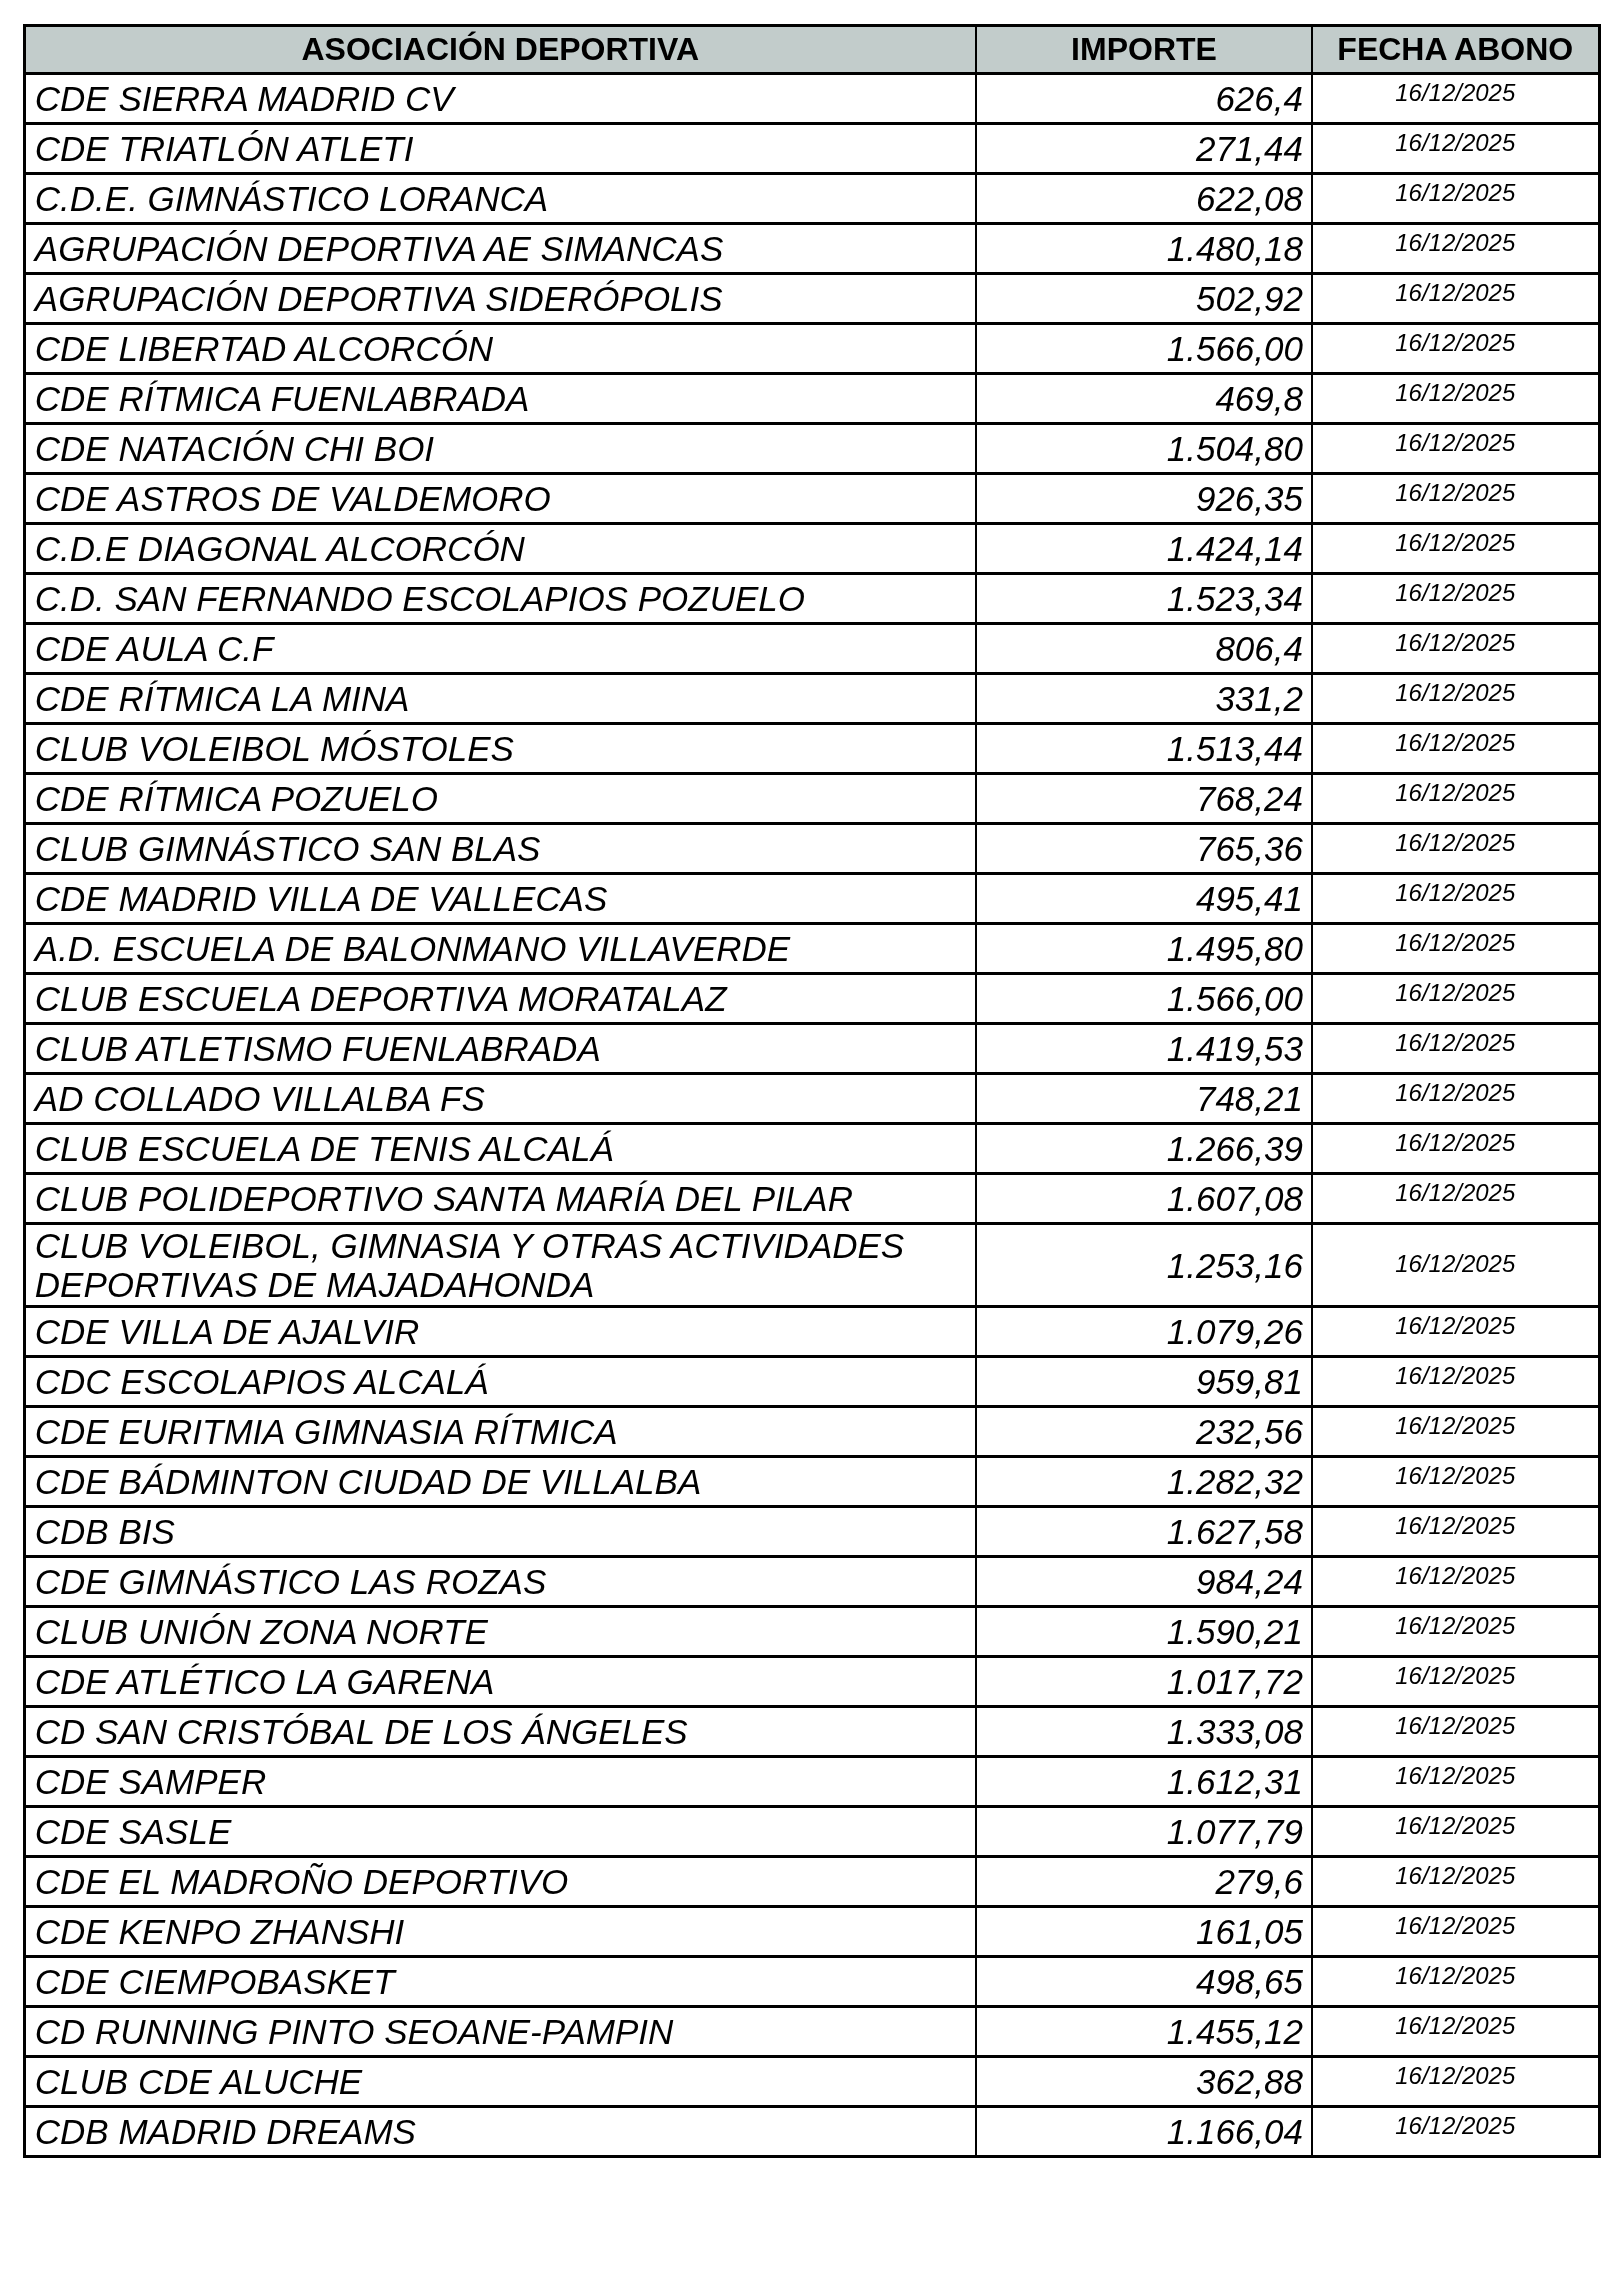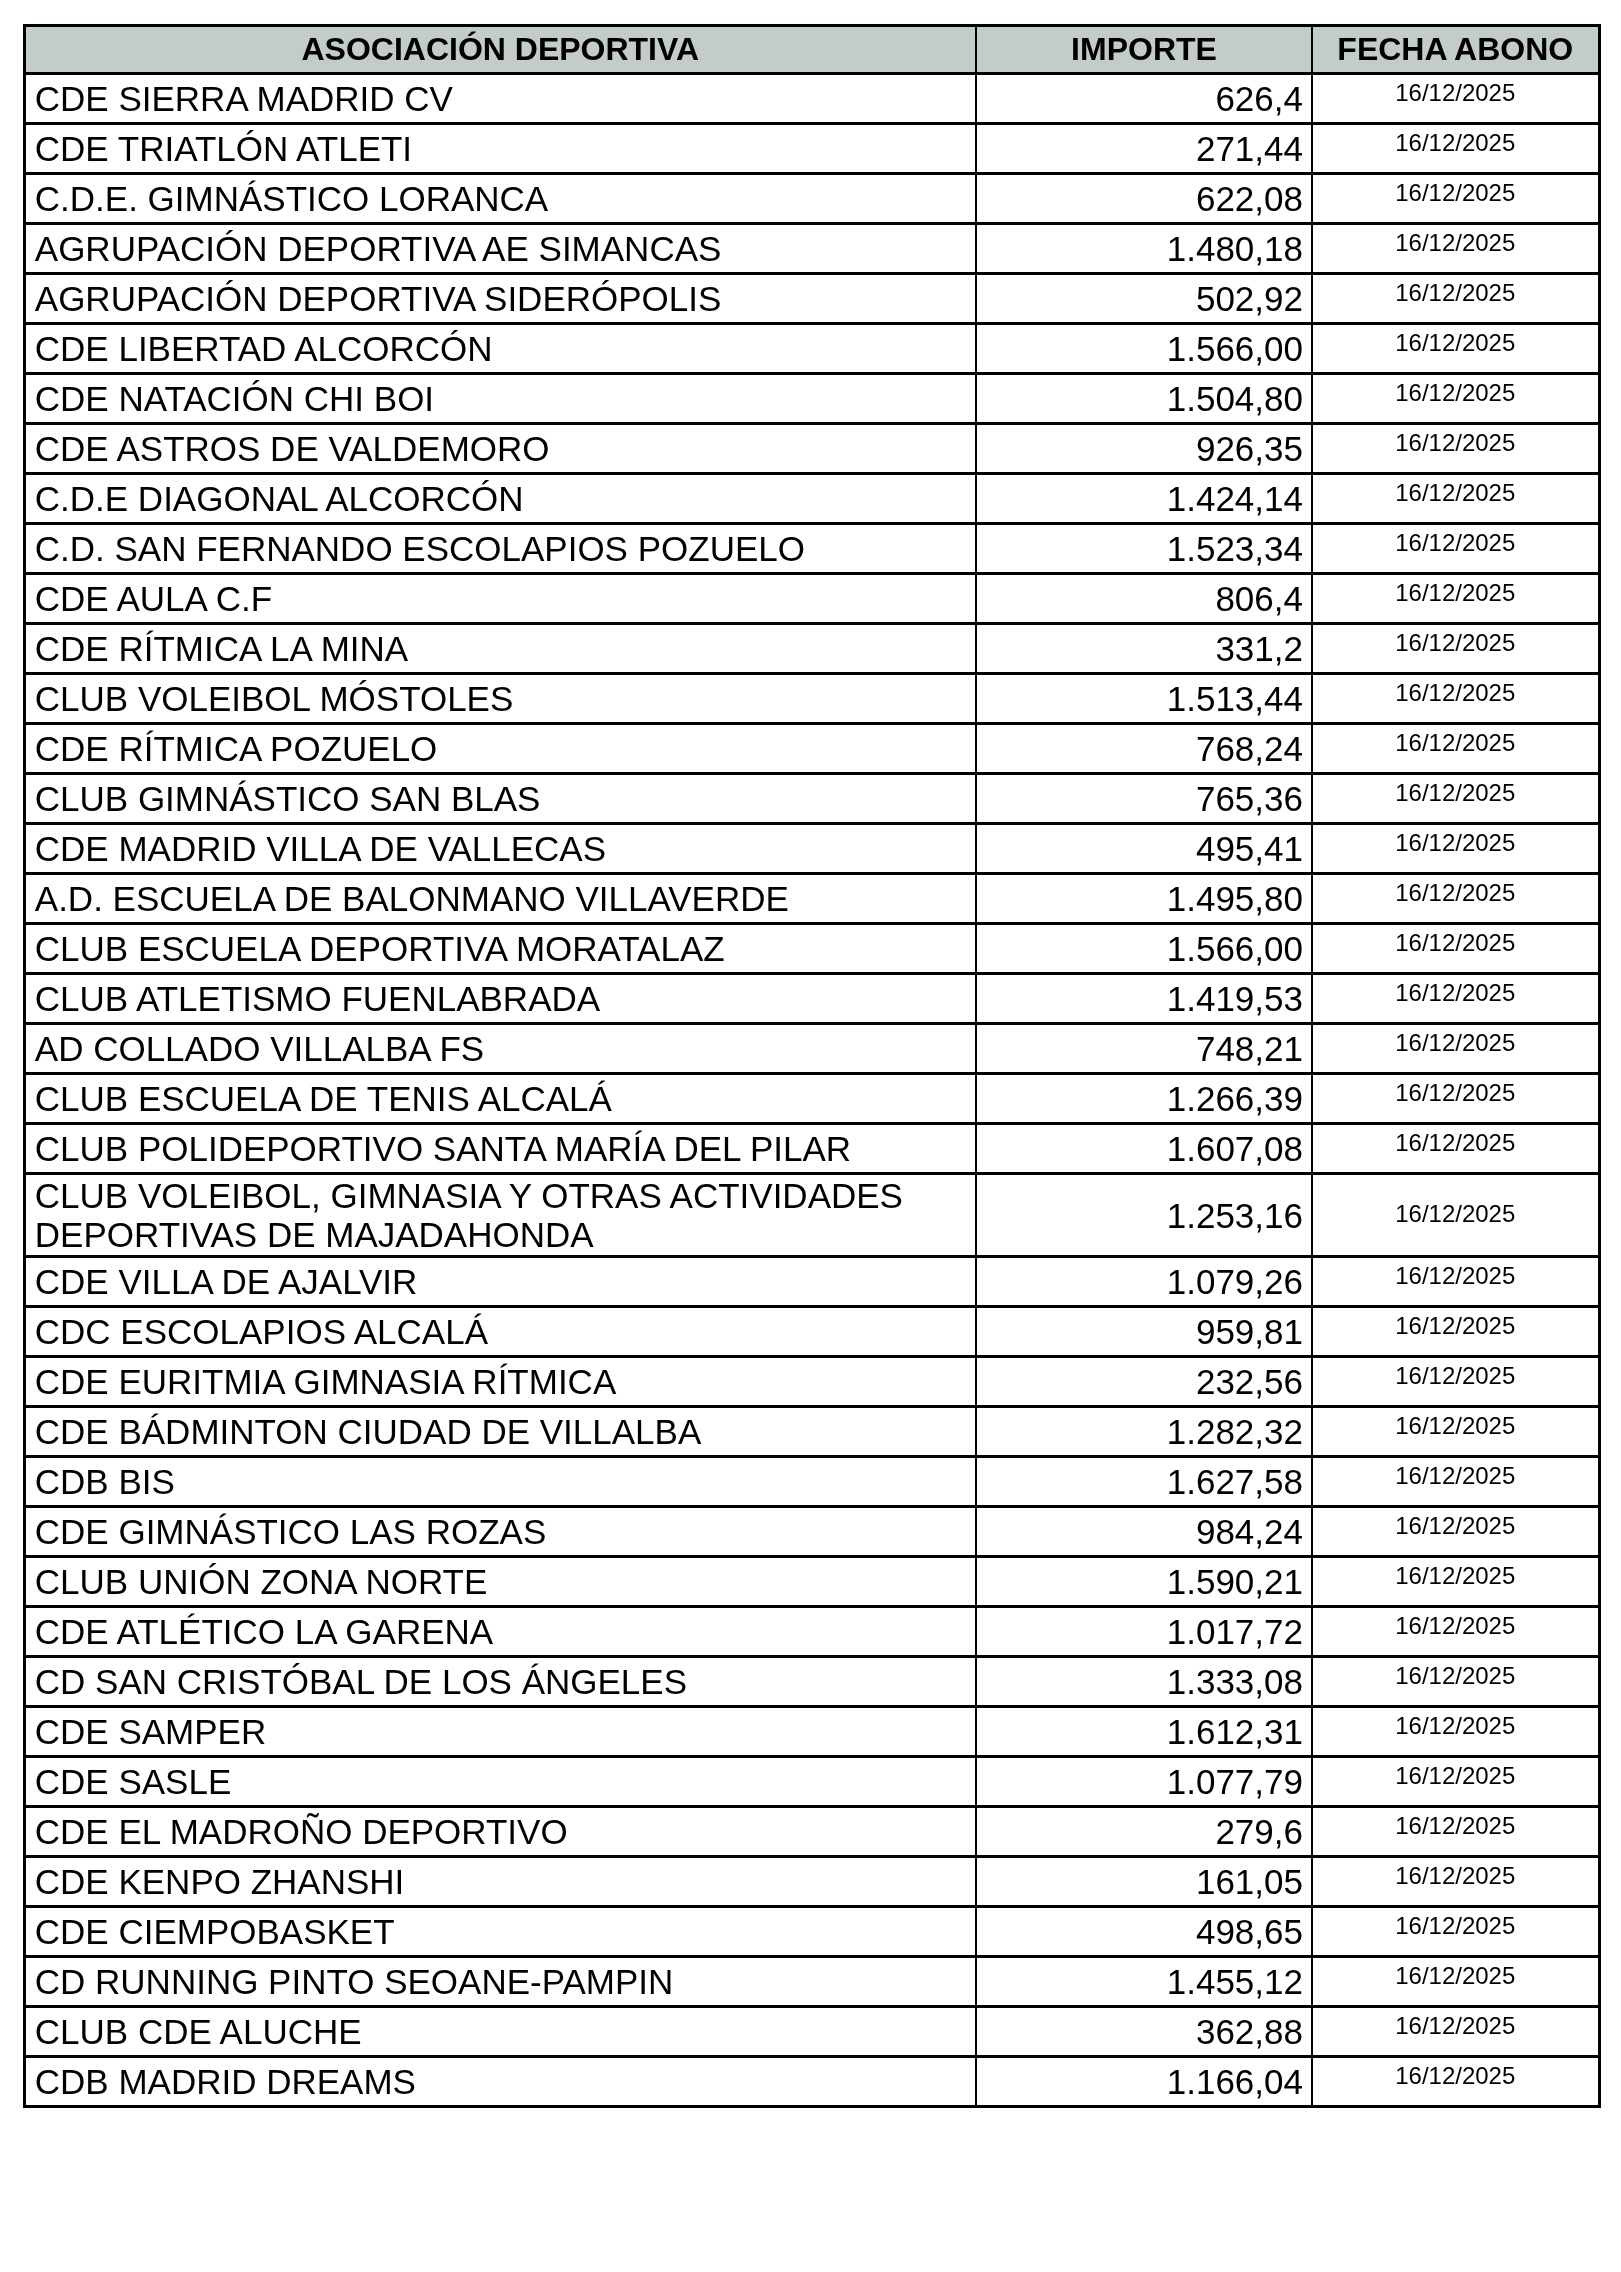--- a/index.html
+++ b/index.html
@@ -35,7 +35,7 @@
     line-height:1.12;
   }
   .payments-table thead tr{height:48px;}
-  .payments-table tbody tr{height:50px;}
+  .payments-table tbody tr{height:50px;font-style:italic;}
   .payments-table tbody tr.tall{height:74px;padding-left:36px;}
   .payments-table th{
     background:var(--header-bg);

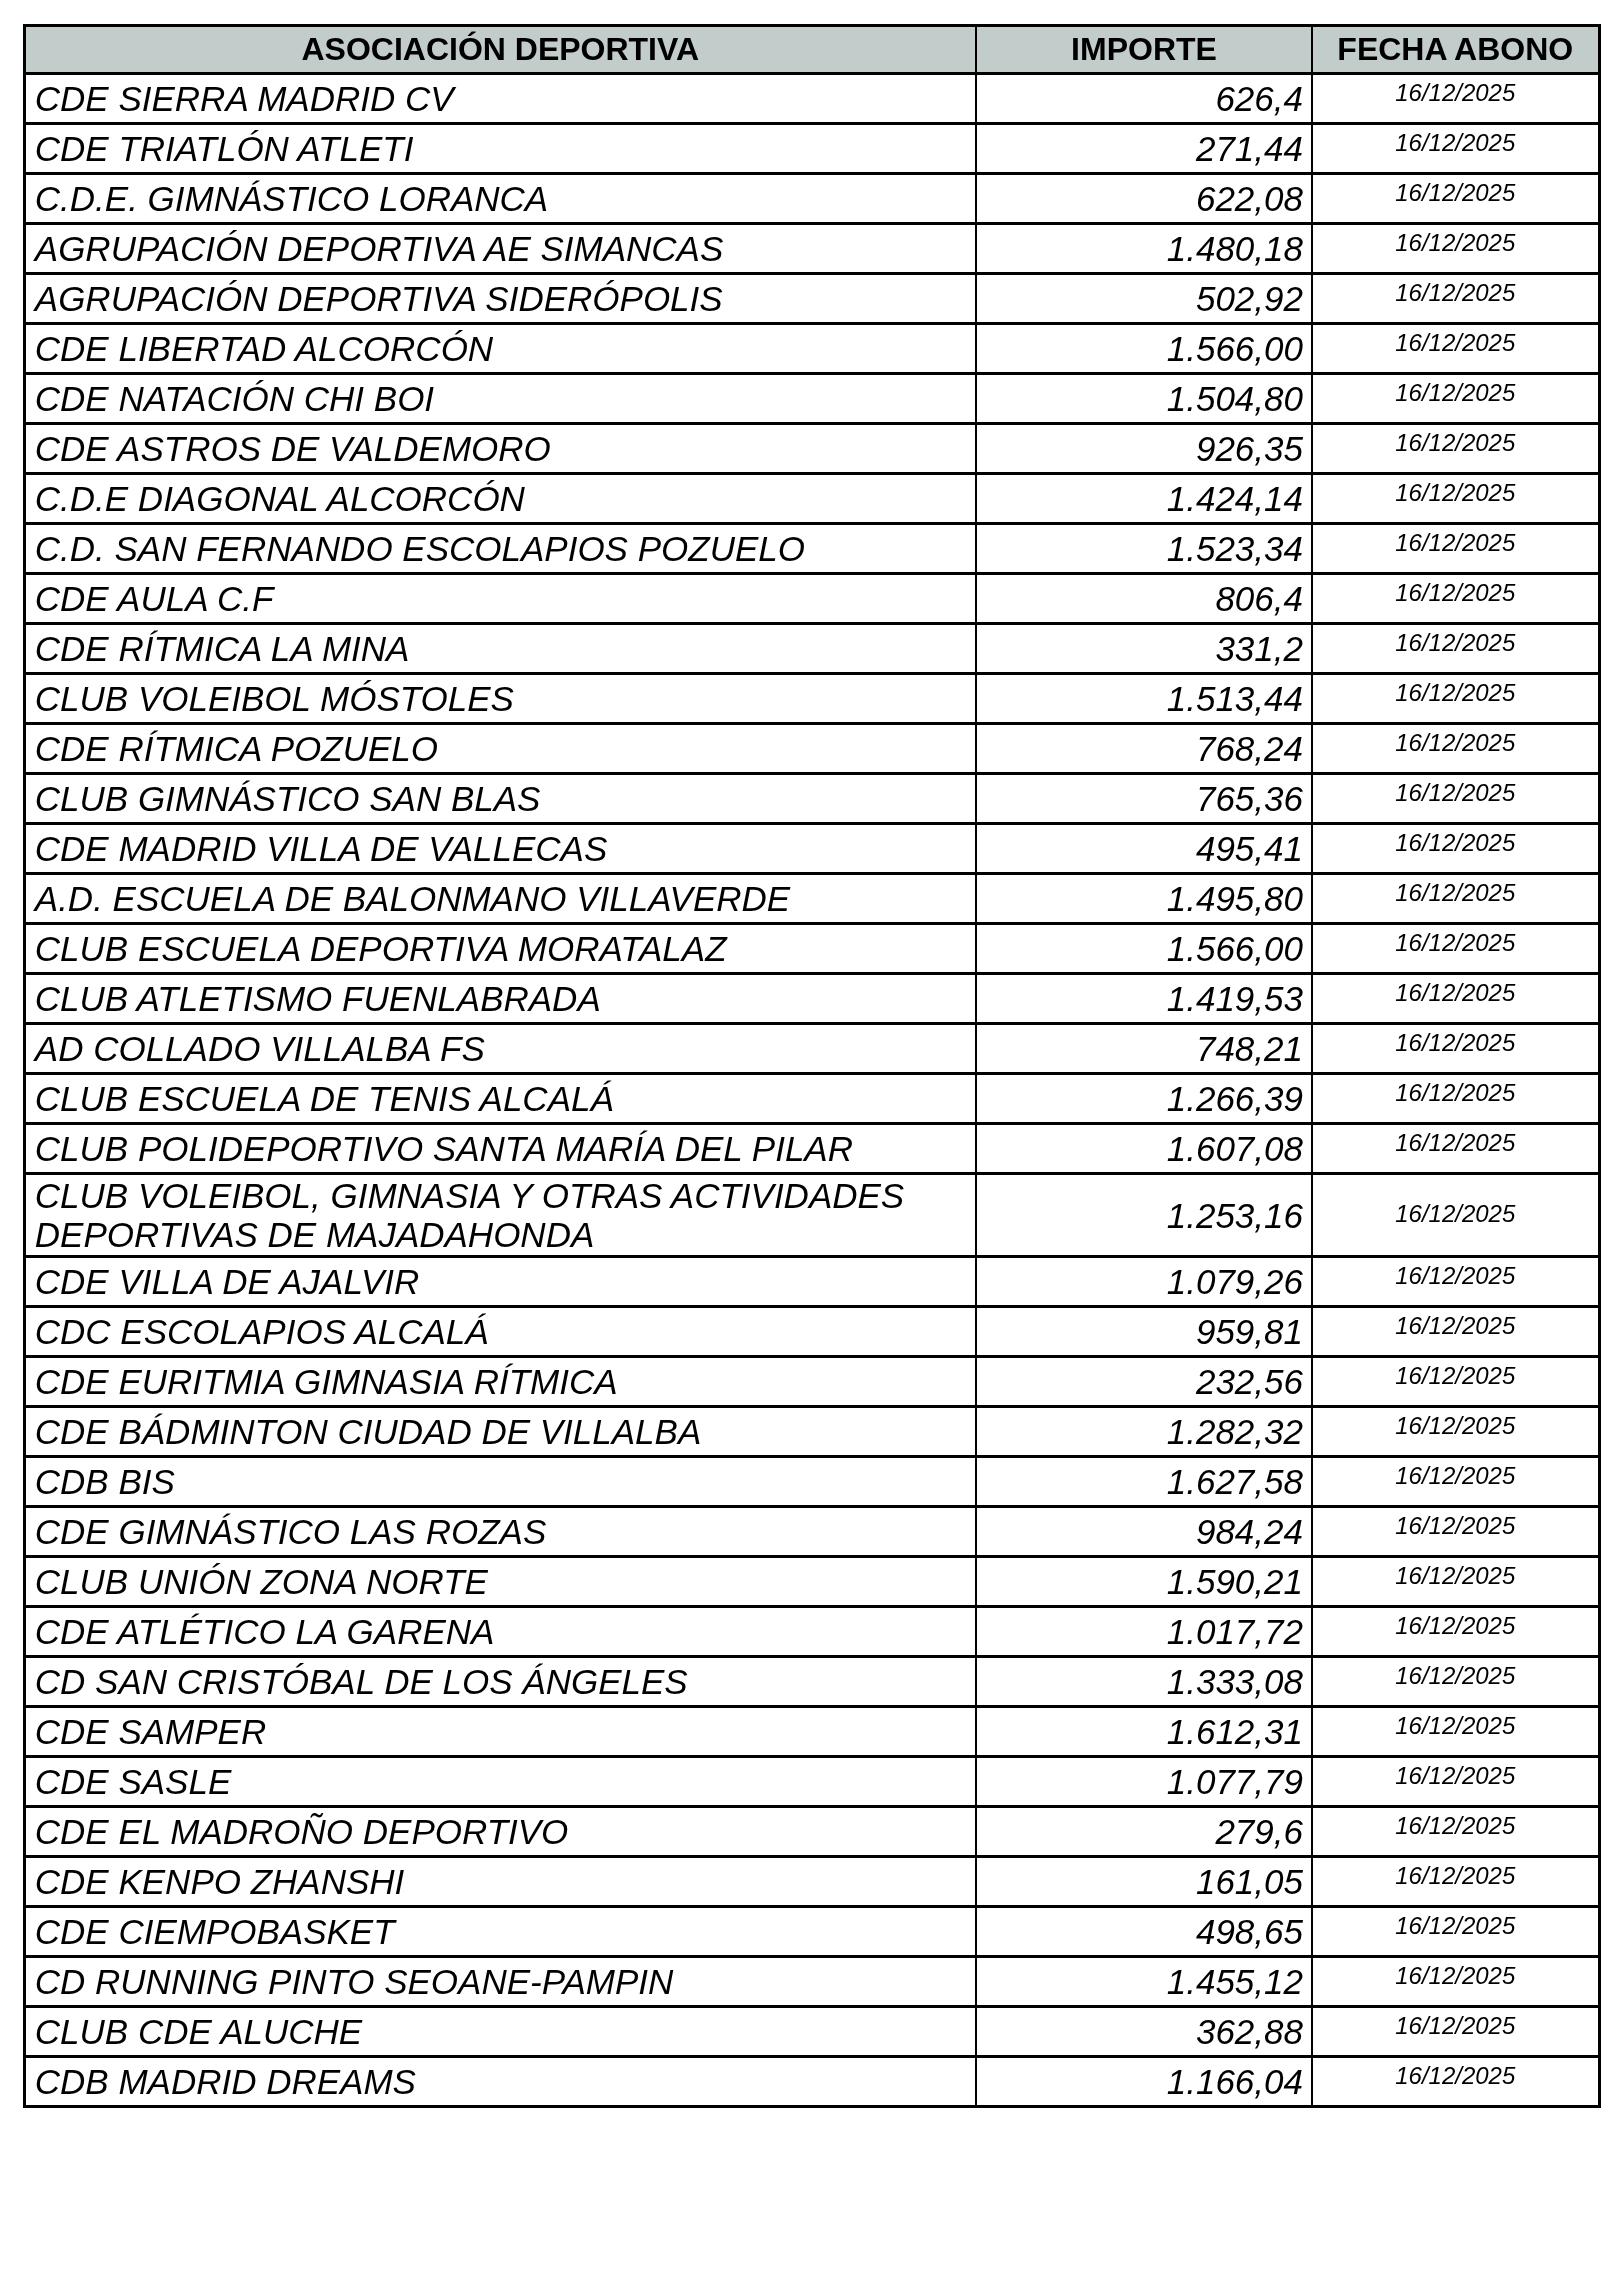--- a/index.html
+++ b/index.html
@@ -120,6 +120,11 @@
     <td class="col-date">16/12/2025</td>
   </tr>
         <tr>
+    <td class="col-name">CDE RÍTMICA FUENLABRADA</td>
+    <td class="col-amount">469,8</td>
+    <td class="col-date">16/12/2025</td>
+  </tr>
+        <tr>
     <td class="col-name">CDE NATACIÓN CHI BOI</td>
     <td class="col-amount">1.504,80</td>
     <td class="col-date">16/12/2025</td>

